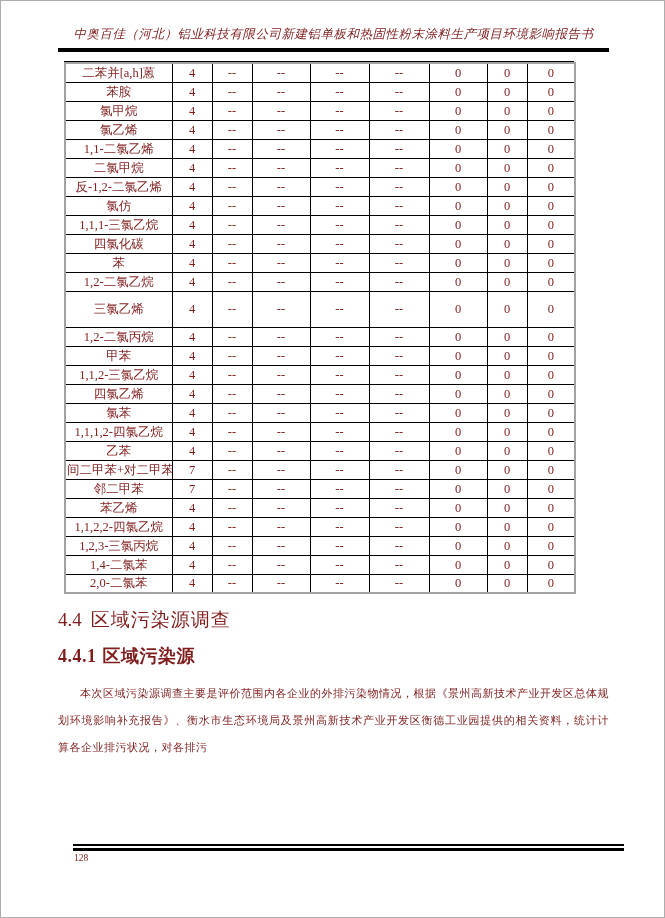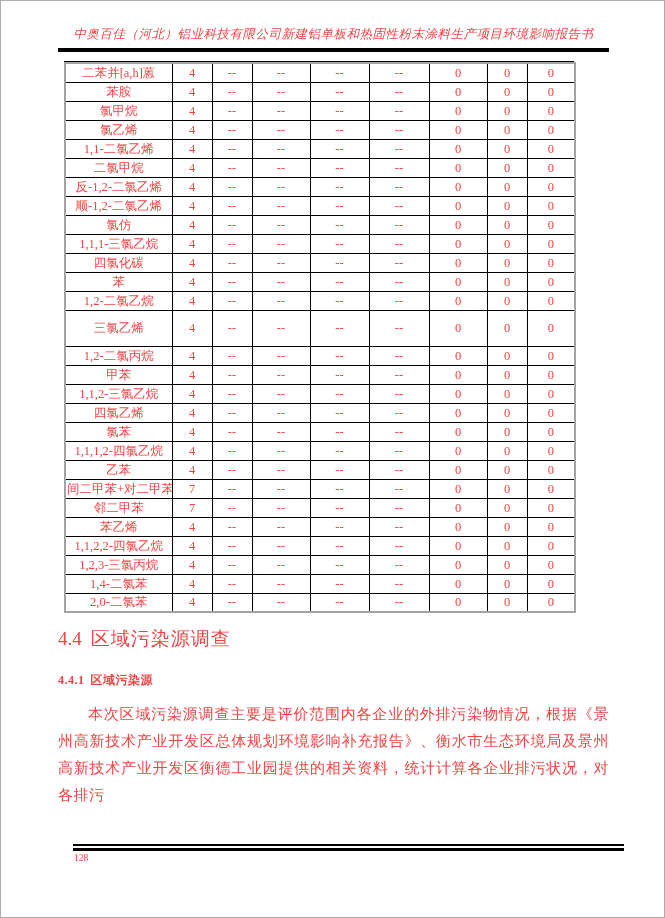--- a/index.html
+++ b/index.html
@@ -11,7 +11,7 @@
     border: 1px solid #adadad;
     position: relative;
     font-family: "Liberation Serif", "DejaVu Serif", serif;
-    color: #ef4444;
+    color: #7f1d1d;
     overflow: hidden;
   }
   .content { margin: 0 57px; width: 551px; }

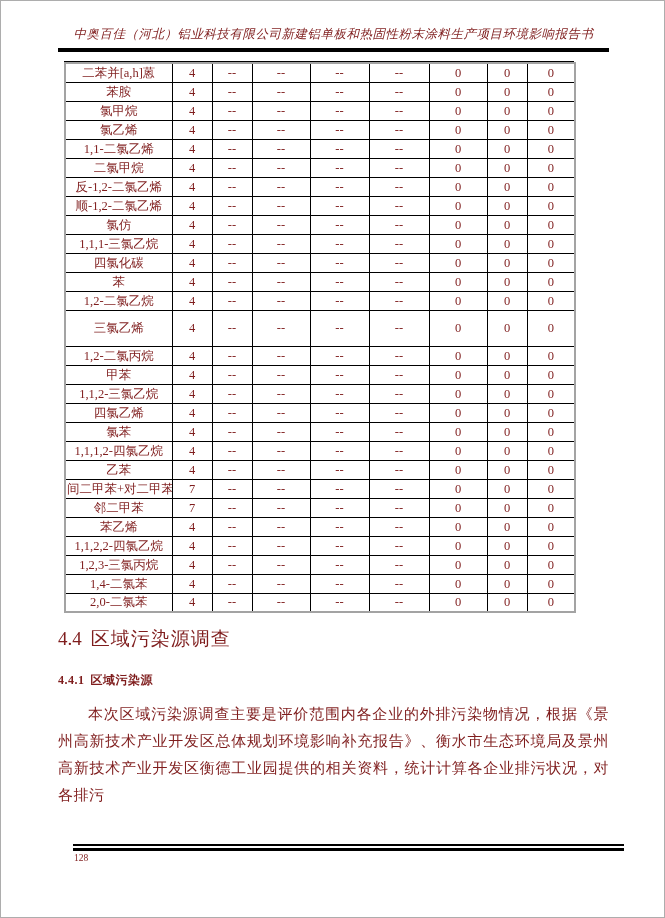--- a/index.html
+++ b/index.html
@@ -199,17 +199,6 @@
             <td>0</td>
           </tr>
           <tr>
-            <td>顺-1,2-二氯乙烯</td>
-            <td>4</td>
-            <td>--</td>
-            <td>--</td>
-            <td>--</td>
-            <td>--</td>
-            <td>0</td>
-            <td>0</td>
-            <td>0</td>
-          </tr>
-          <tr>
             <td>氯仿</td>
             <td>4</td>
             <td>--</td>

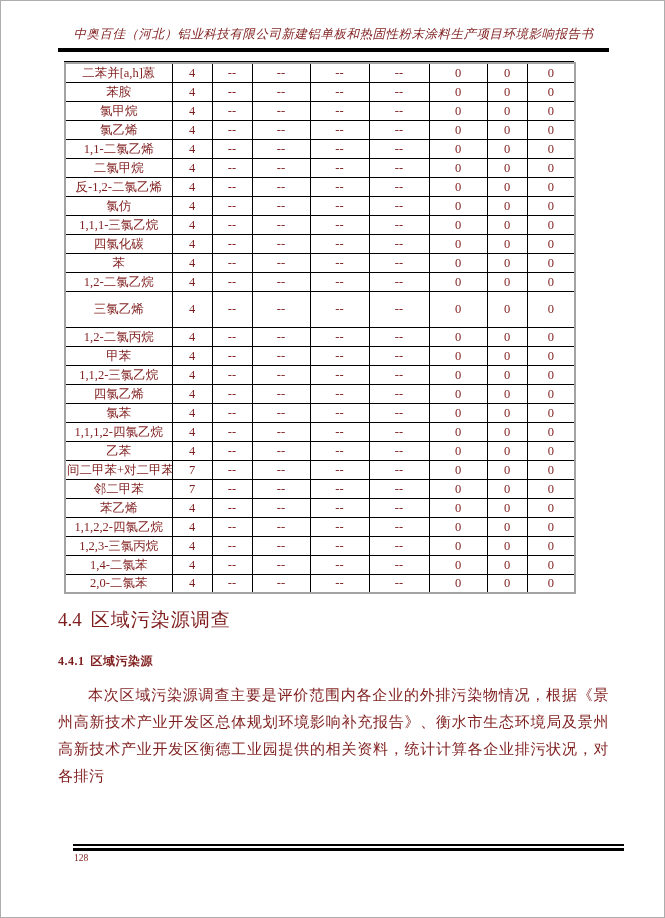--- a/index.html
+++ b/index.html
@@ -67,8 +67,8 @@
   .section-heading .num { letter-spacing: 0; margin-right: 9px; }
 
   .subsection-heading {
-    margin-top: 20px;
-    font-size: 12px;
+    margin-top: 11px;
+    font-size: 18px;
     font-weight: bold;
     letter-spacing: 0.5px;
   }

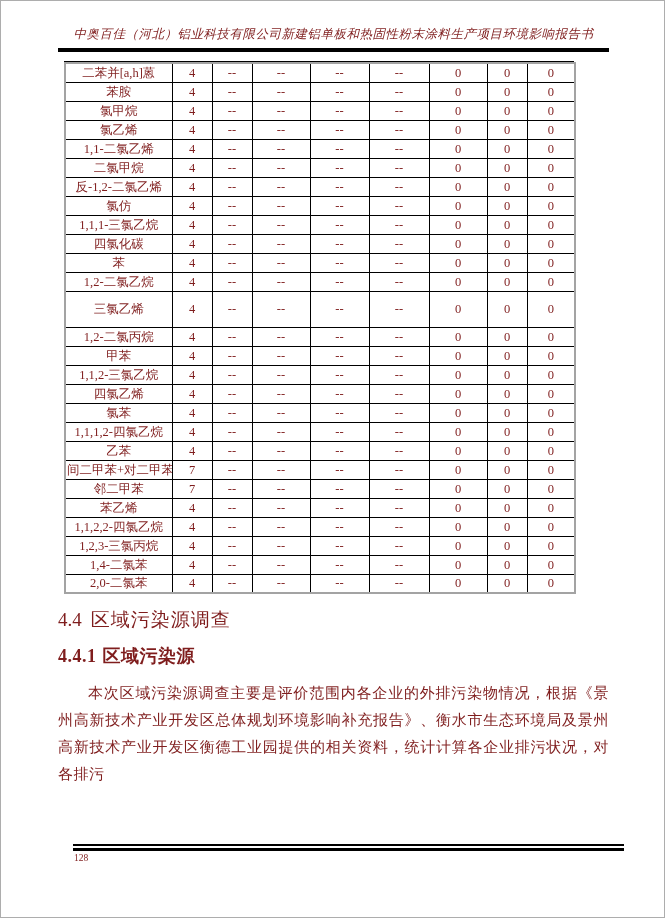--- a/index.html
+++ b/index.html
@@ -76,7 +76,7 @@
 
   .body-paragraph {
     margin-top: 12px;
-    font-size: 15px;
+    font-size: 11px;
     line-height: 27px;
     text-align: justify;
     text-indent: 2em;

